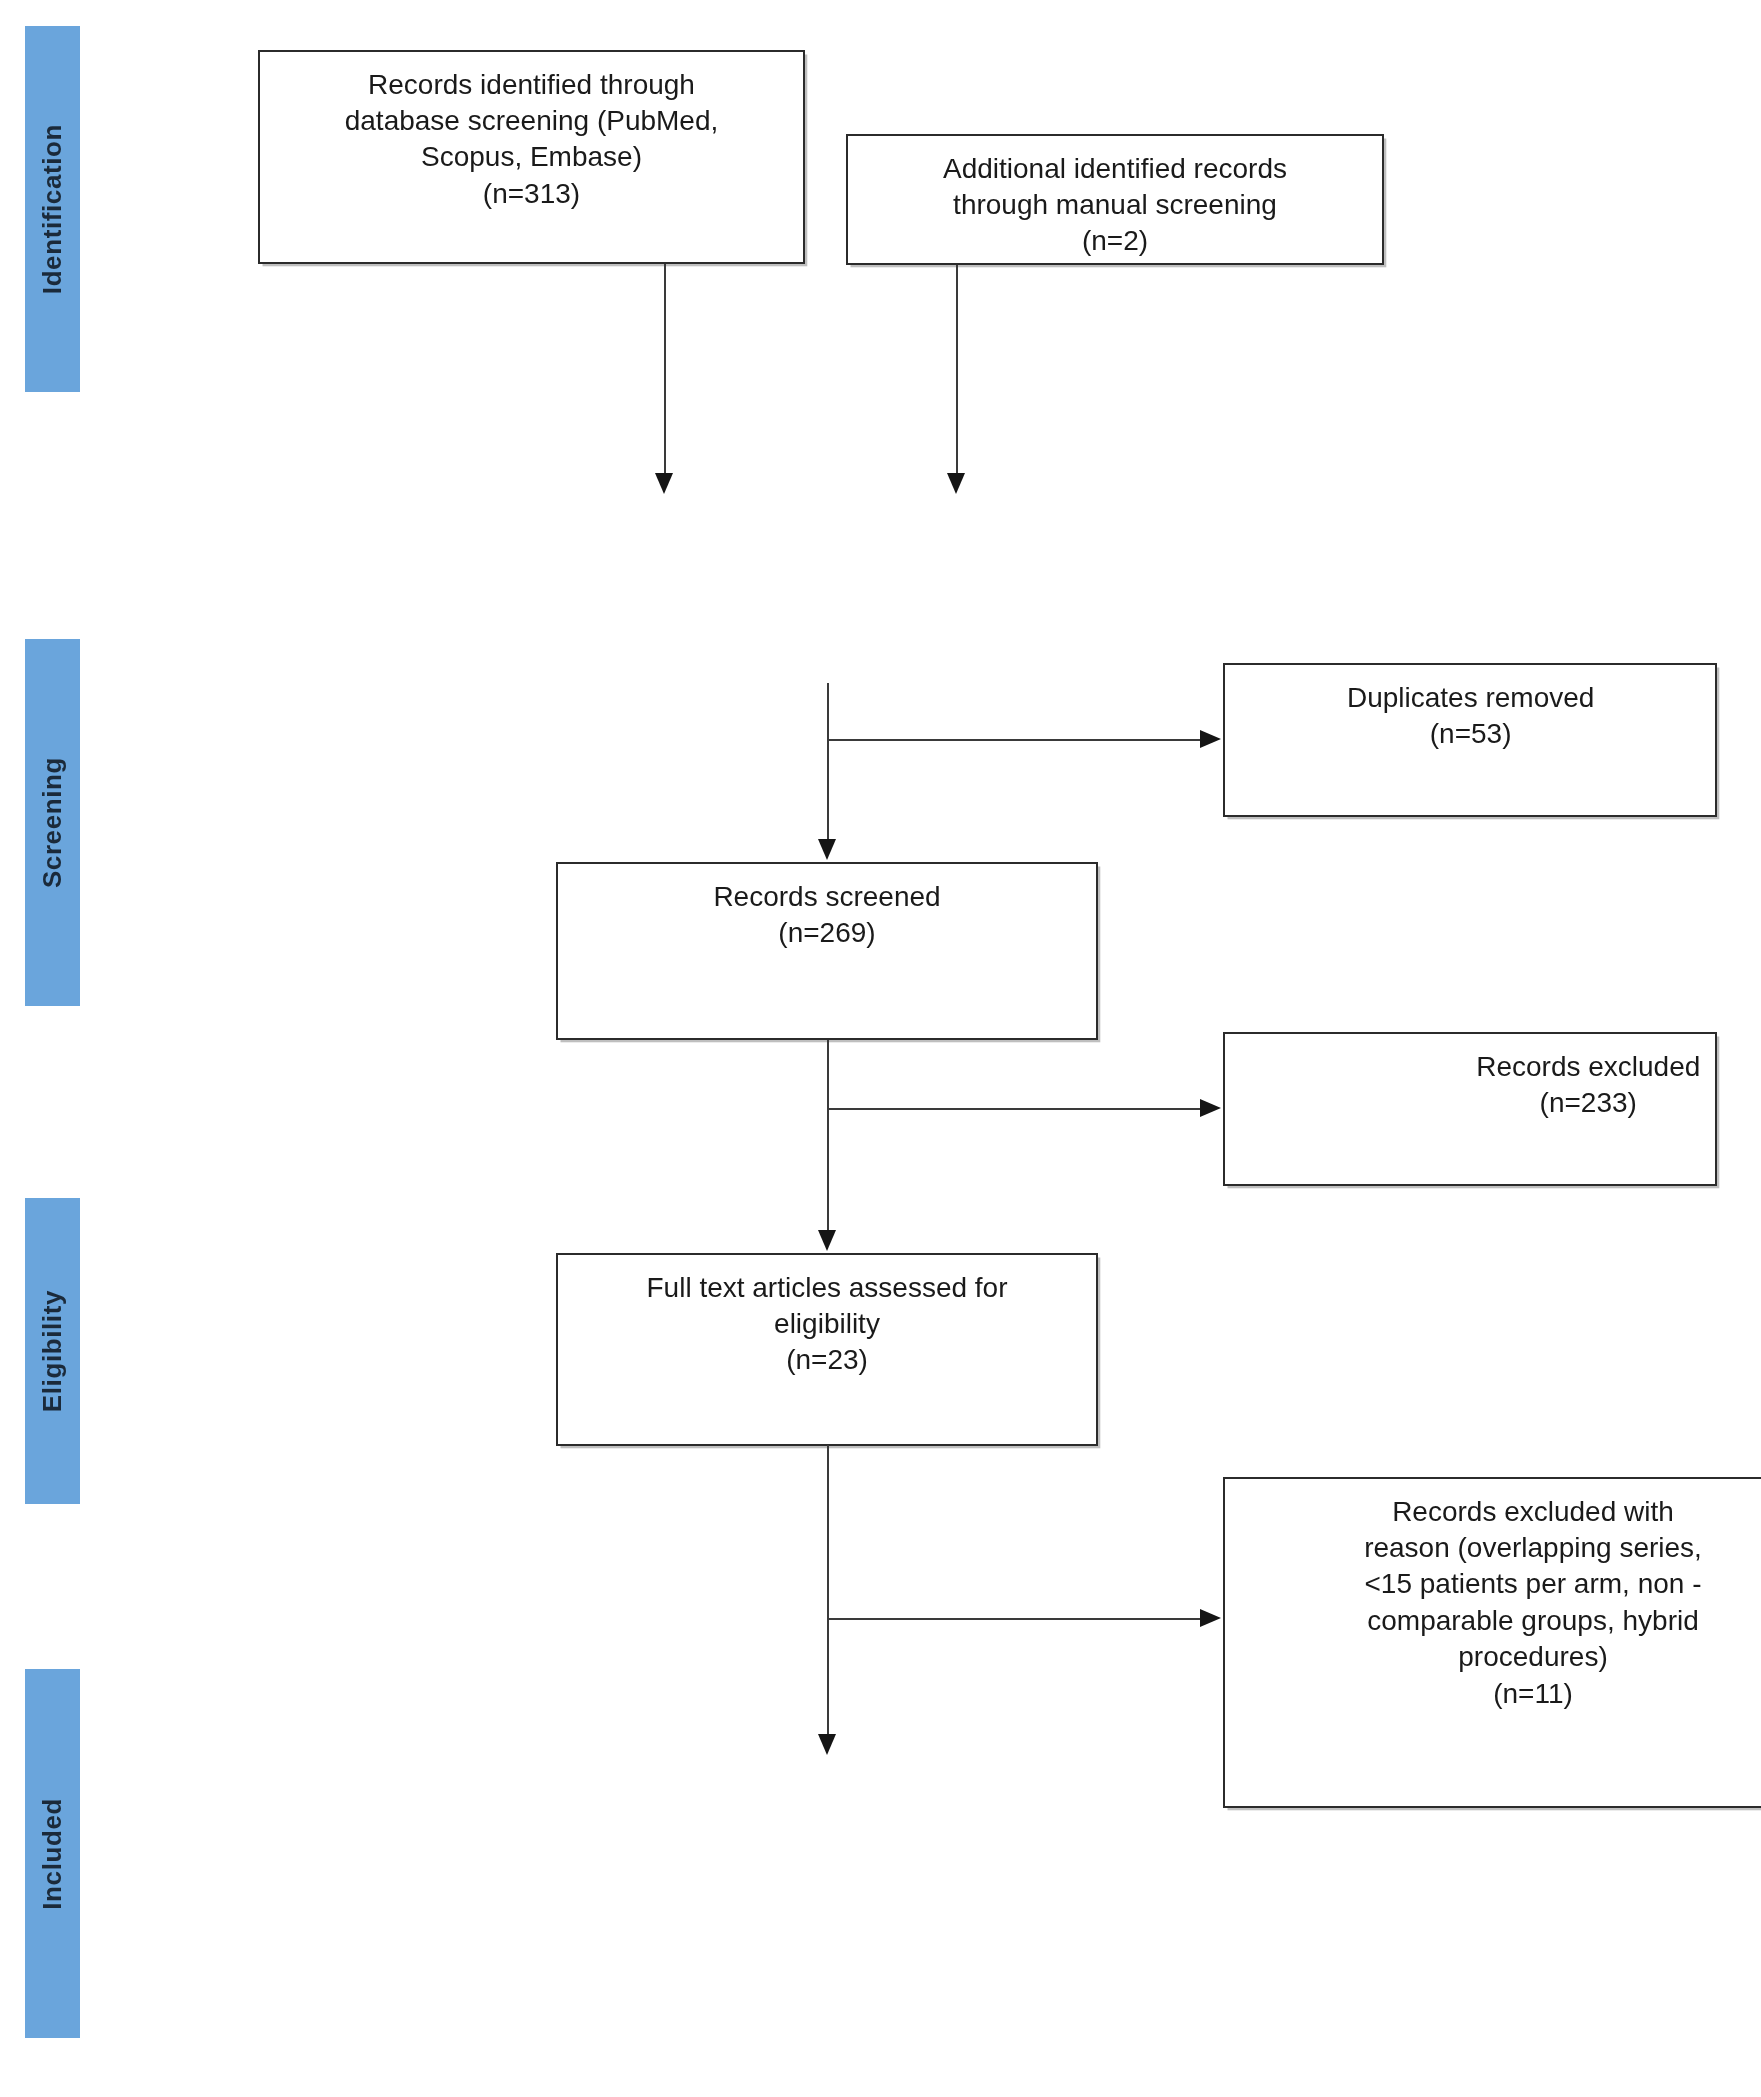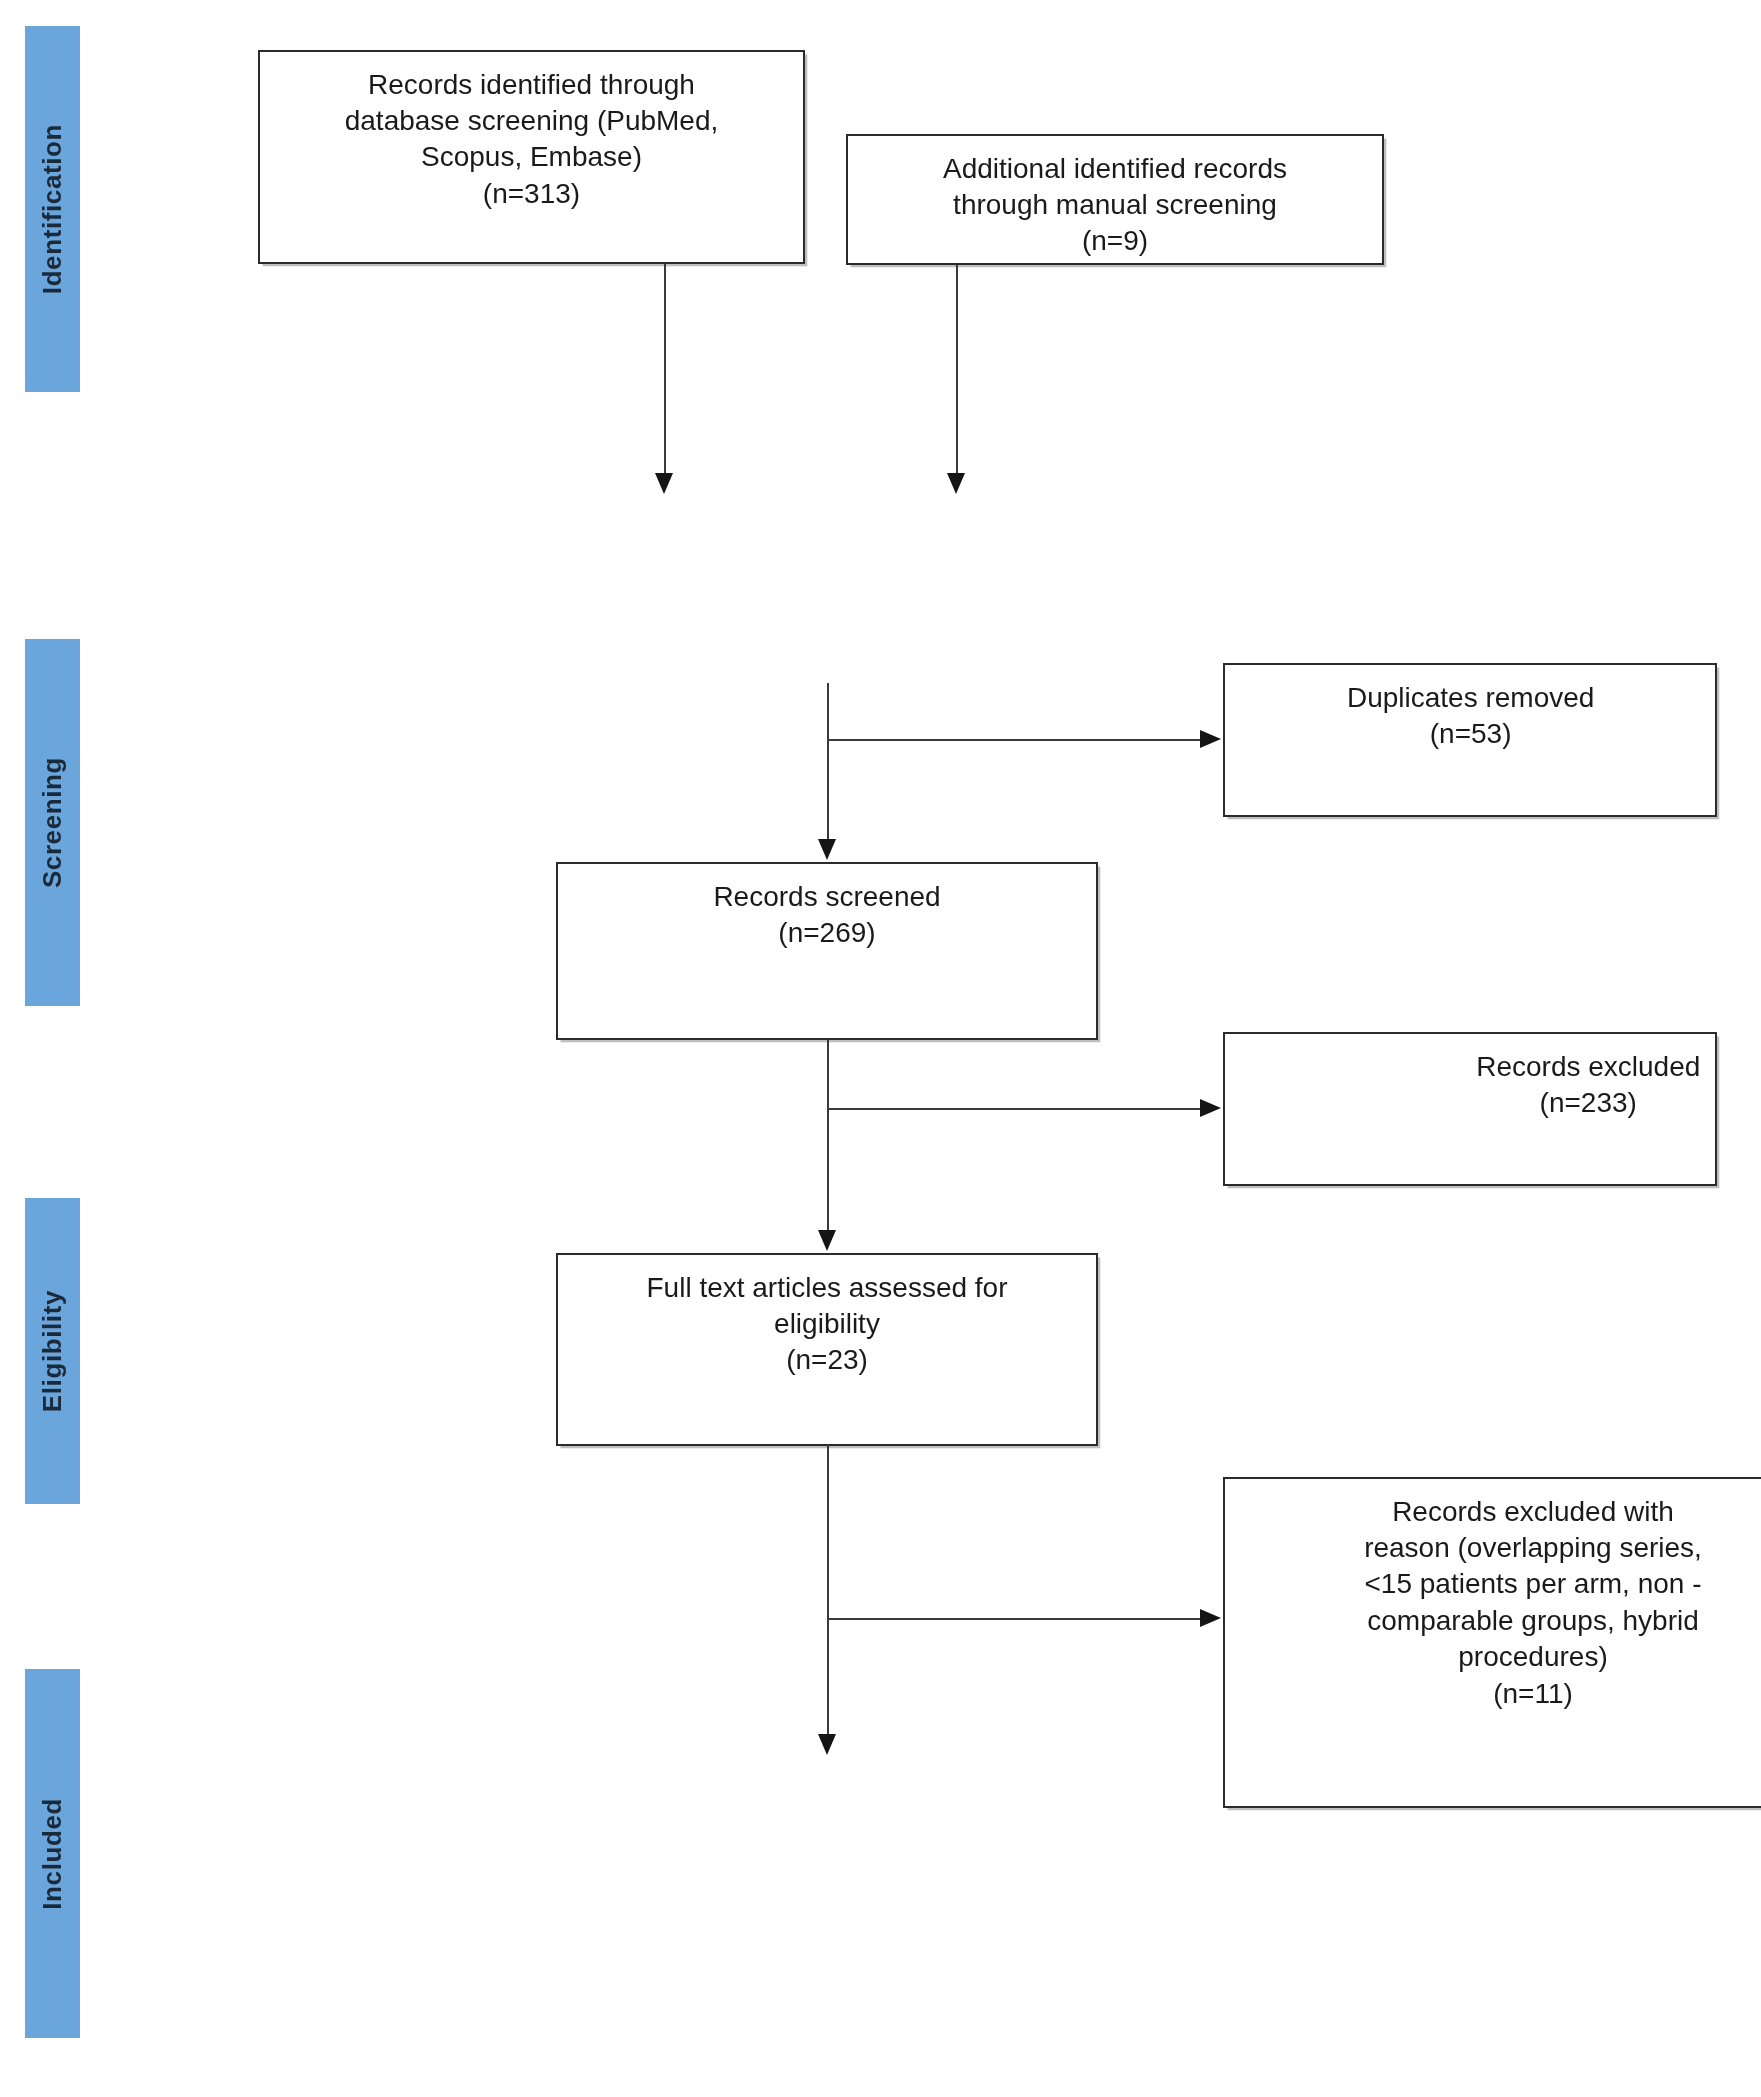--- a/index.html
+++ b/index.html
@@ -116,7 +116,7 @@
   <div class="flow-box" style="left:846px; top:134px; width:538px; height:131px;">
     <span class="box-text">Additional identified records
 through manual screening
-(n=9)</span>
+(n=2)</span>
   </div>
 
 

